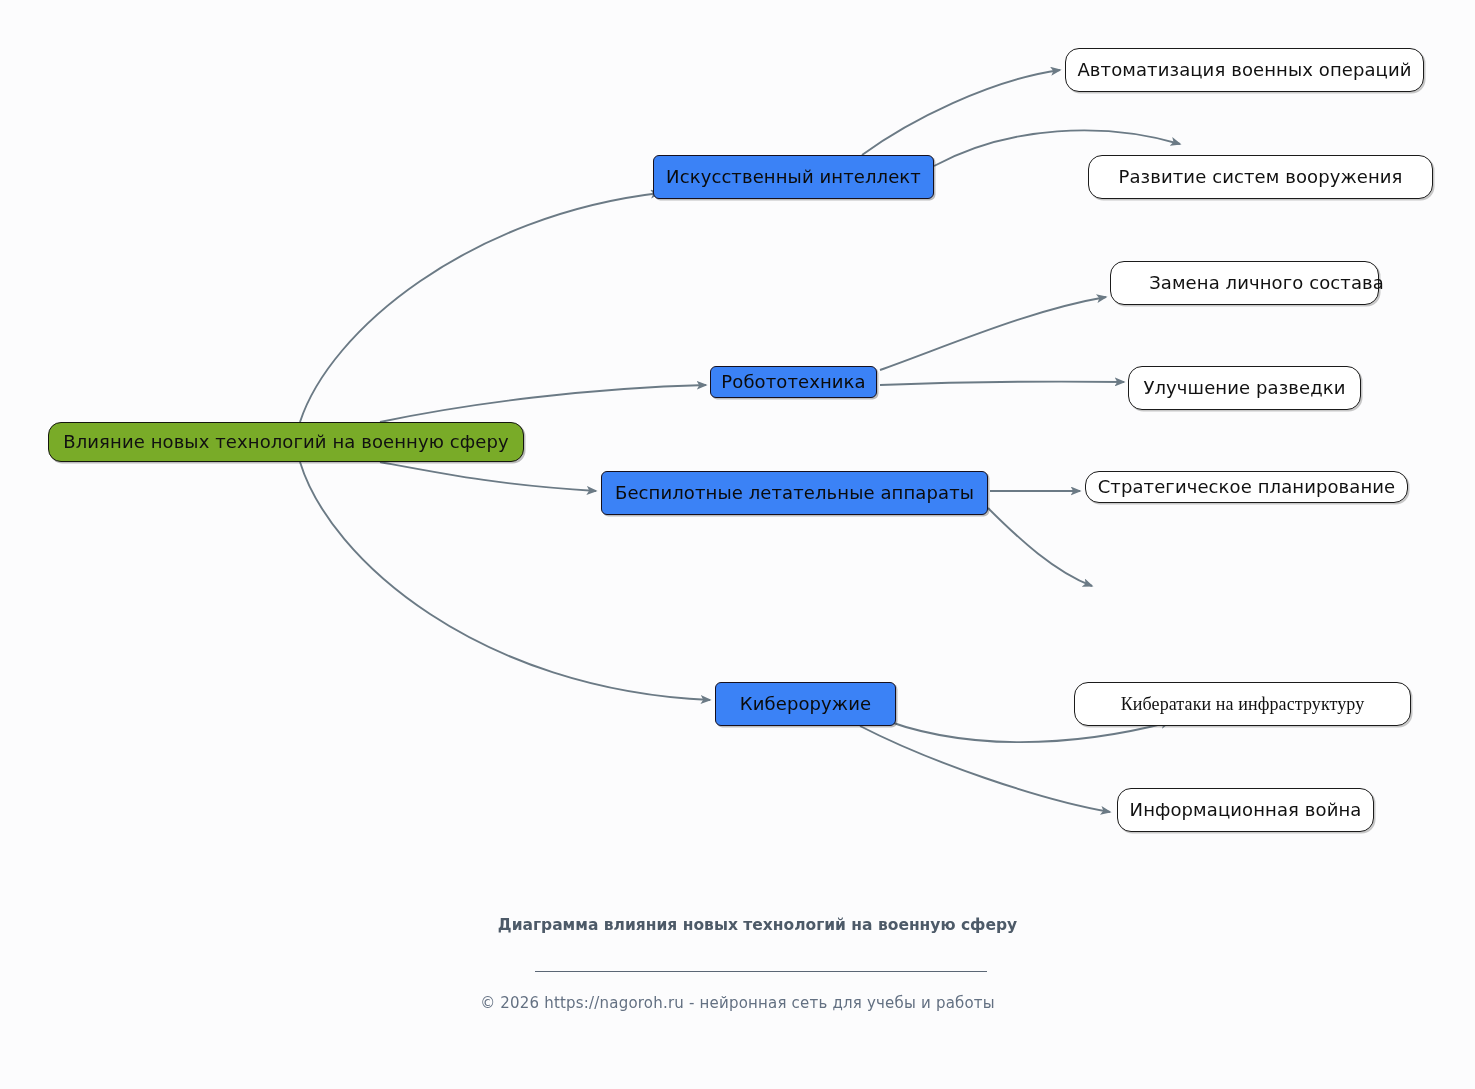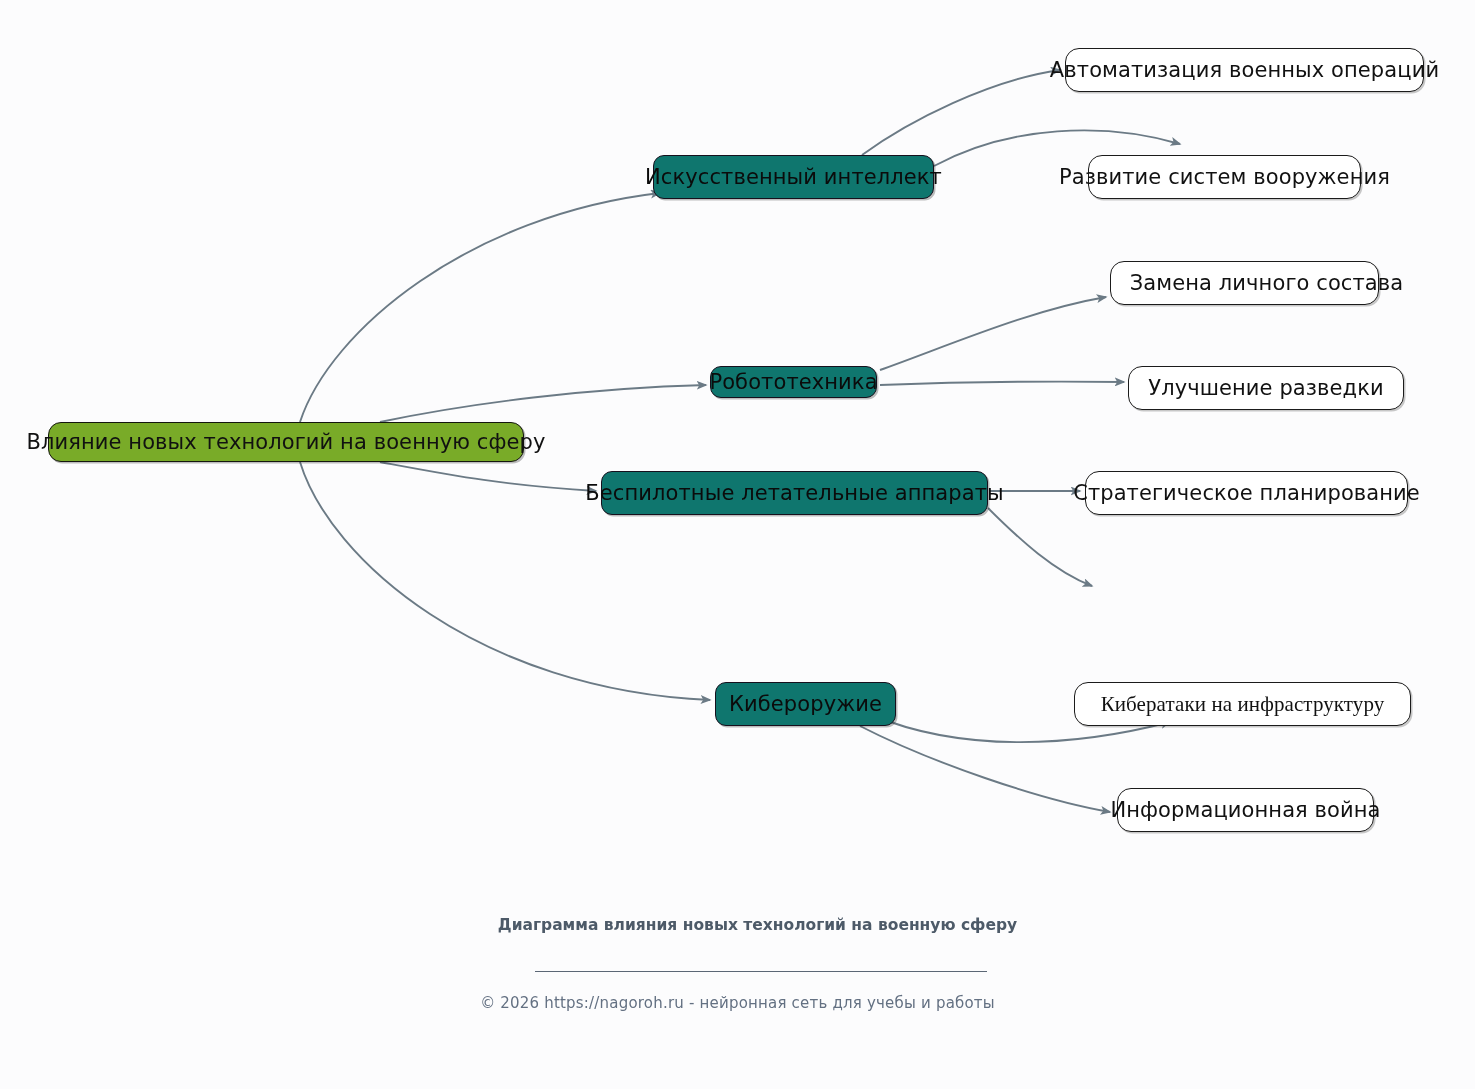--- a/index.html
+++ b/index.html
@@ -39,7 +39,7 @@
     justify-content: center;
     box-sizing: border-box;
     white-space: nowrap;
-    font-size: 21px;
+    font-size: 18px;
     letter-spacing: 0.1px;
     color: #111111;
     line-height: 1;

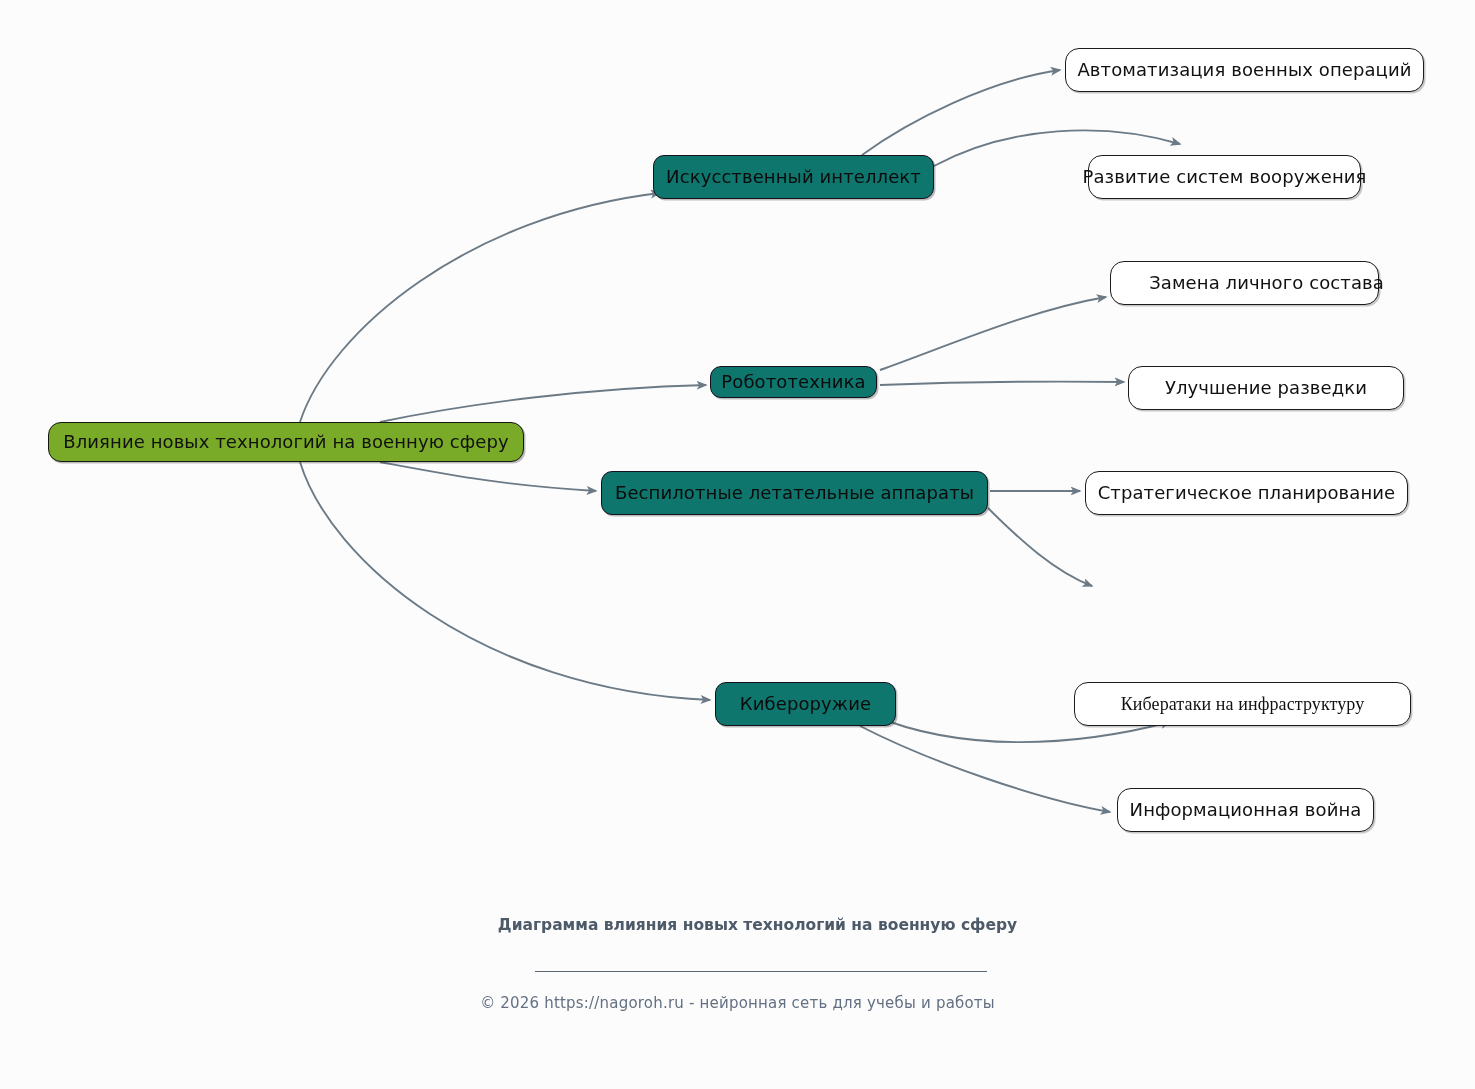--- a/index.html
+++ b/index.html
@@ -53,9 +53,9 @@
   }
 
   .node-branch {
-    background: #0f766e;
+    background: #3b82f6;
     border: 1.6px solid #16101d;
-    border-radius: 11px;
+    border-radius: 6px;
     box-shadow: 1.5px 1.5px 0 rgba(40,40,40,0.30);
     color: #0b0b0b;
   }

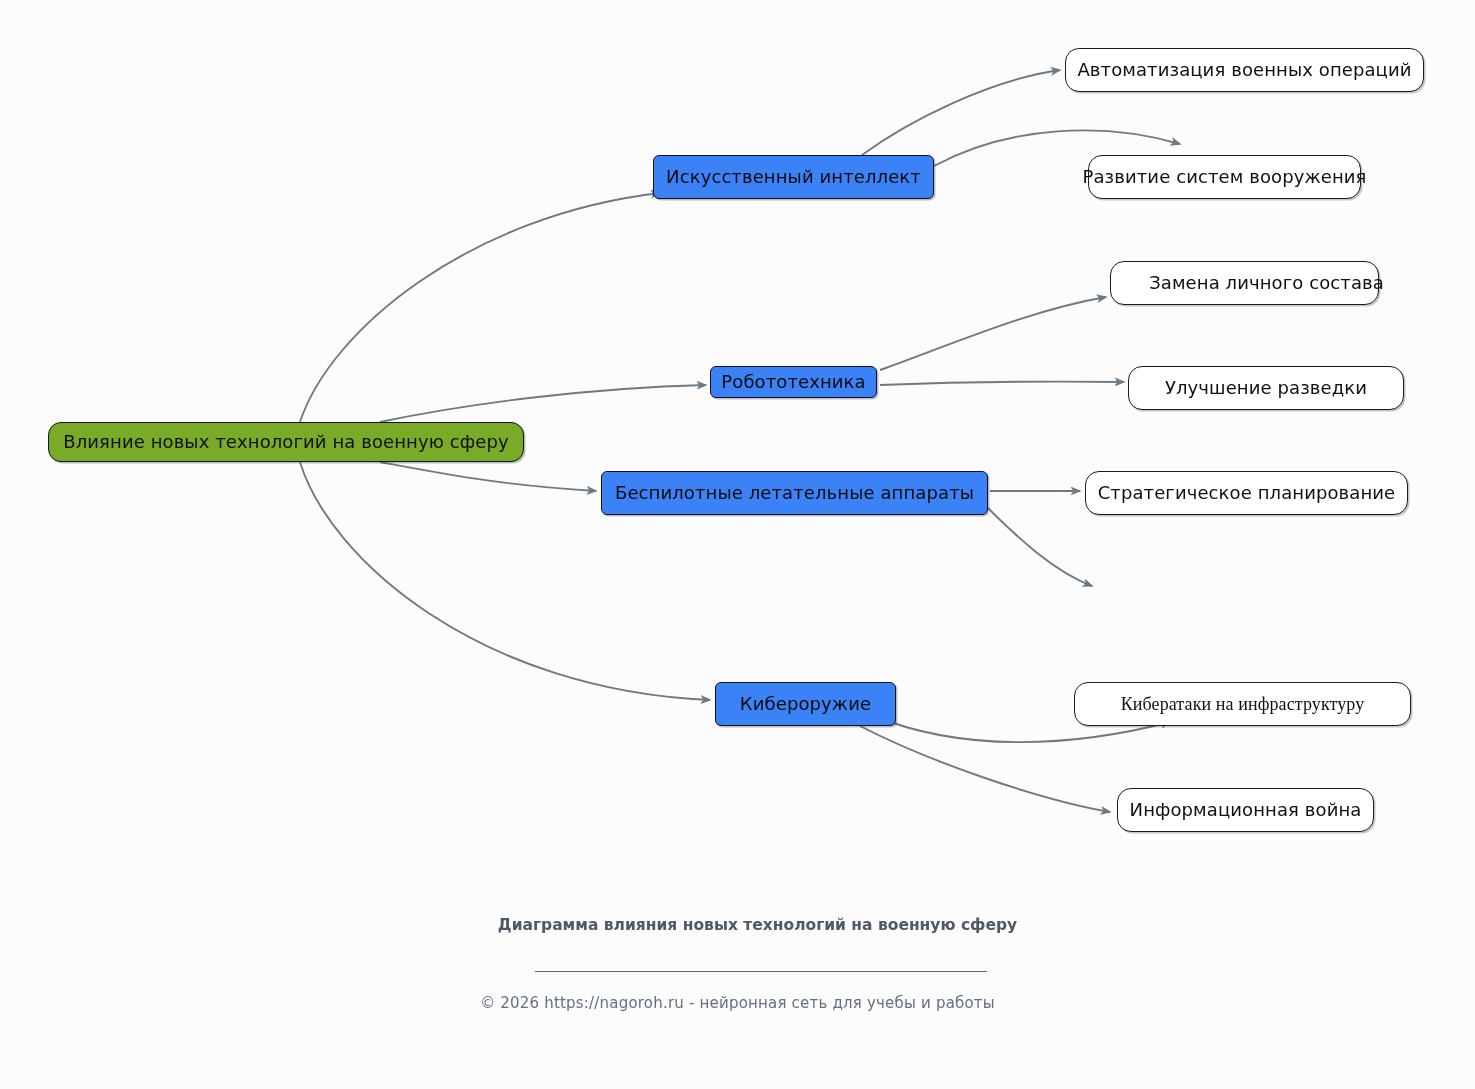--- a/index.html
+++ b/index.html
@@ -144,7 +144,7 @@
 
   <div class="node node-leaf" style="left: 1065px; top: 48px; width: 359px; height: 44px;">Автоматизация военных операций</div>
 
-  <div class="node node-leaf" style="left: 1088px; top: 155px; width: 273px; height: 44px;">Развитие систем вооружения</div>
+  <div class="node node-leaf" style="left: 1088px; top: 155px; width: 345px; height: 44px;">Развитие систем вооружения</div>
 
   <div class="node node-branch" style="left: 710px; top: 366px; width: 167px; height: 32px;">Робототехника</div>
 

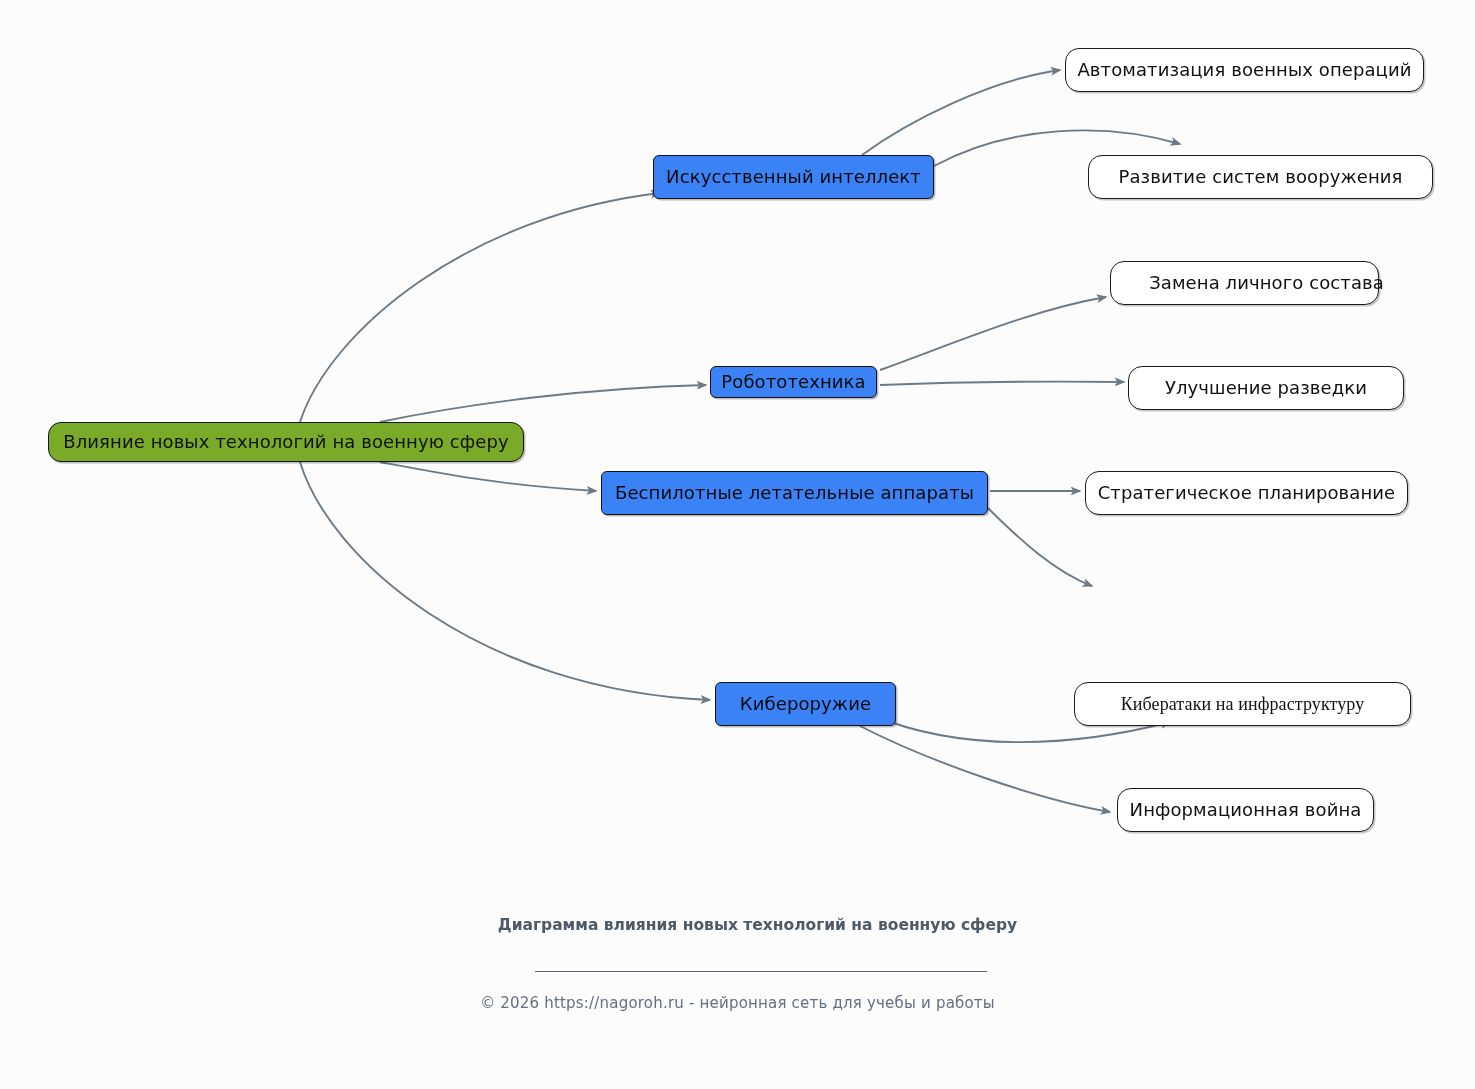--- a/index.html
+++ b/index.html
@@ -150,7 +150,7 @@
 
   <div class="node node-leaf" style="left: 1110px; top: 261px; width: 269px; height: 44px; padding-left: 44px;">Замена личного состава</div>
 
-  <div class="node node-leaf" style="left: 1128px; top: 366px; width: 276px; height: 44px;">Улучшение разведки</div>
+  <div class="node node-leaf" style="left: 1128px; top: 366px; width: 233px; height: 44px;">Улучшение разведки</div>
 
   <div class="node node-branch" style="left: 601px; top: 471px; width: 387px; height: 44px;">Беспилотные летательные аппараты</div>
 

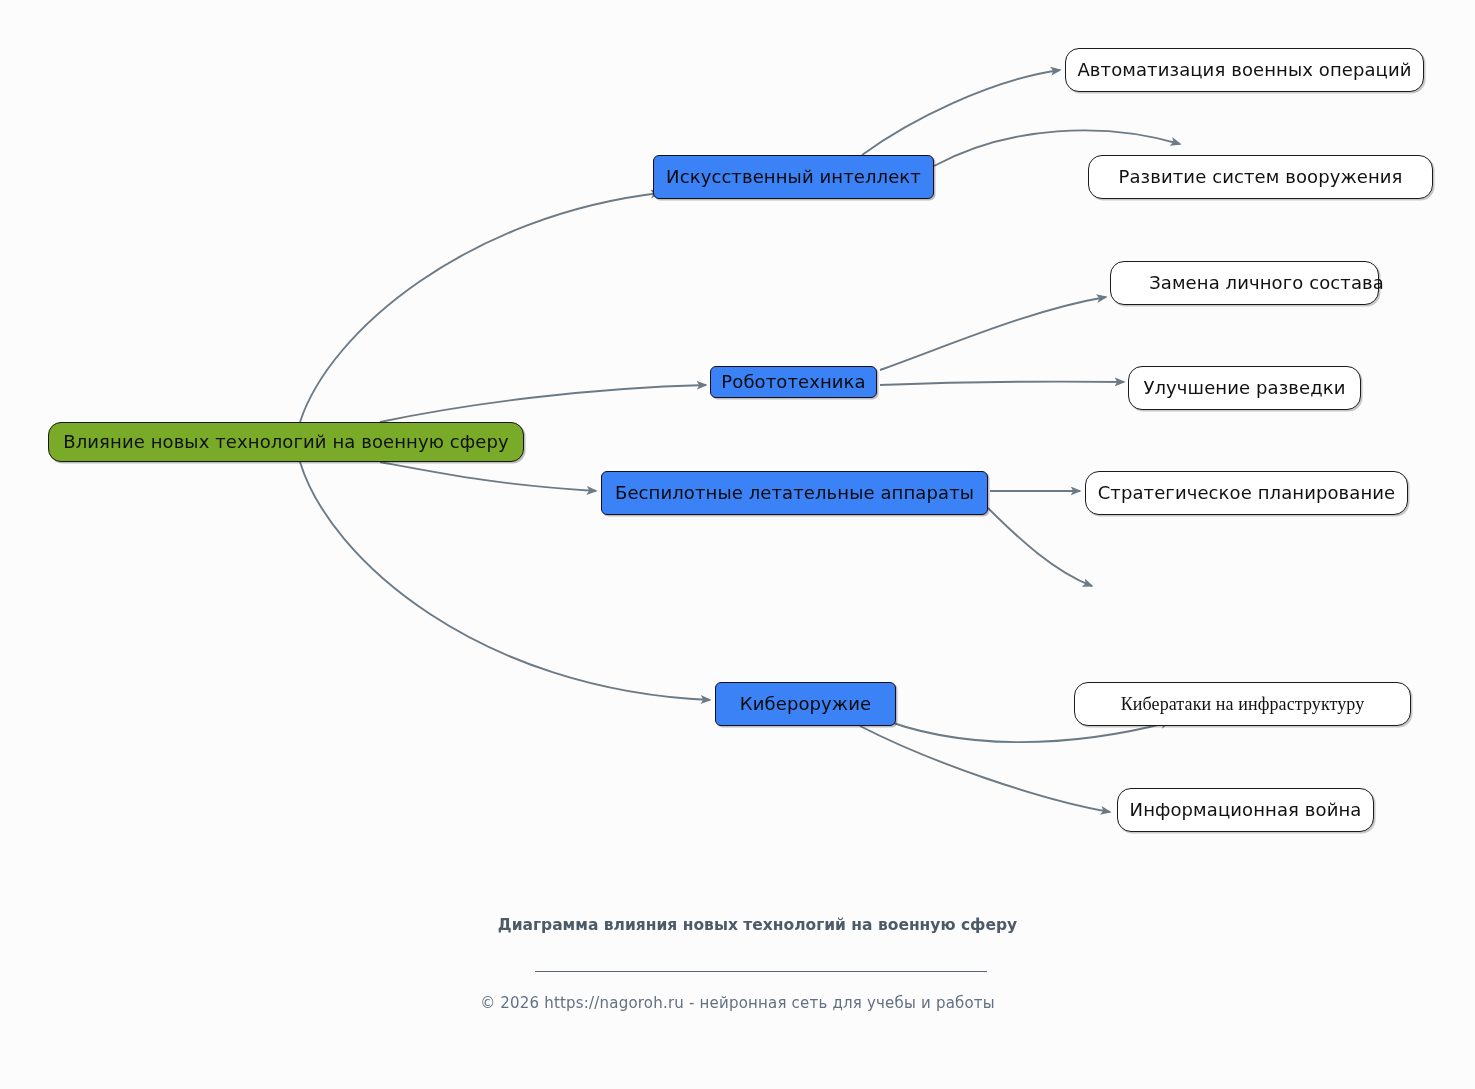--- a/index.html
+++ b/index.html
@@ -154,7 +154,7 @@
 
   <div class="node node-branch" style="left: 601px; top: 471px; width: 387px; height: 44px;">Беспилотные летательные аппараты</div>
 
-  <div class="node node-leaf" style="left: 1085px; top: 471px; width: 323px; height: 44px;">Стратегическое планирование</div>
+  <div class="node node-leaf" style="left: 1085px; top: 471px; width: 323px; height: 32px;">Стратегическое планирование</div>
 
 
   <div class="node node-branch" style="left: 715px; top: 682px; width: 181px; height: 44px;">Кибероружие</div>

